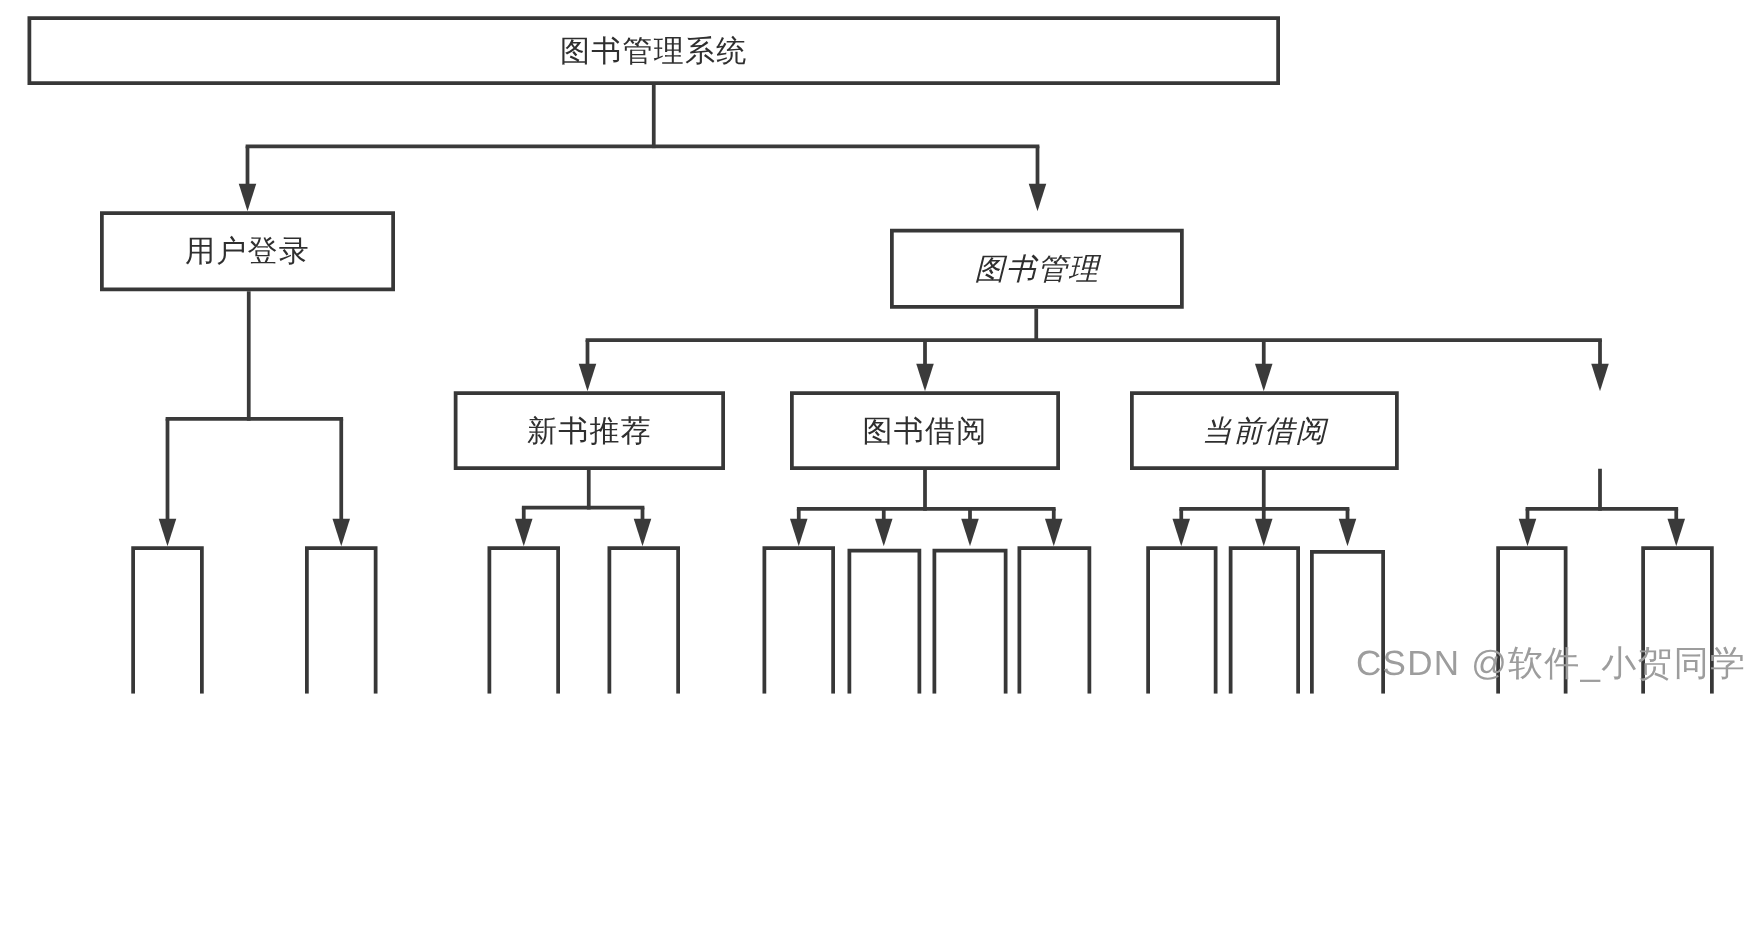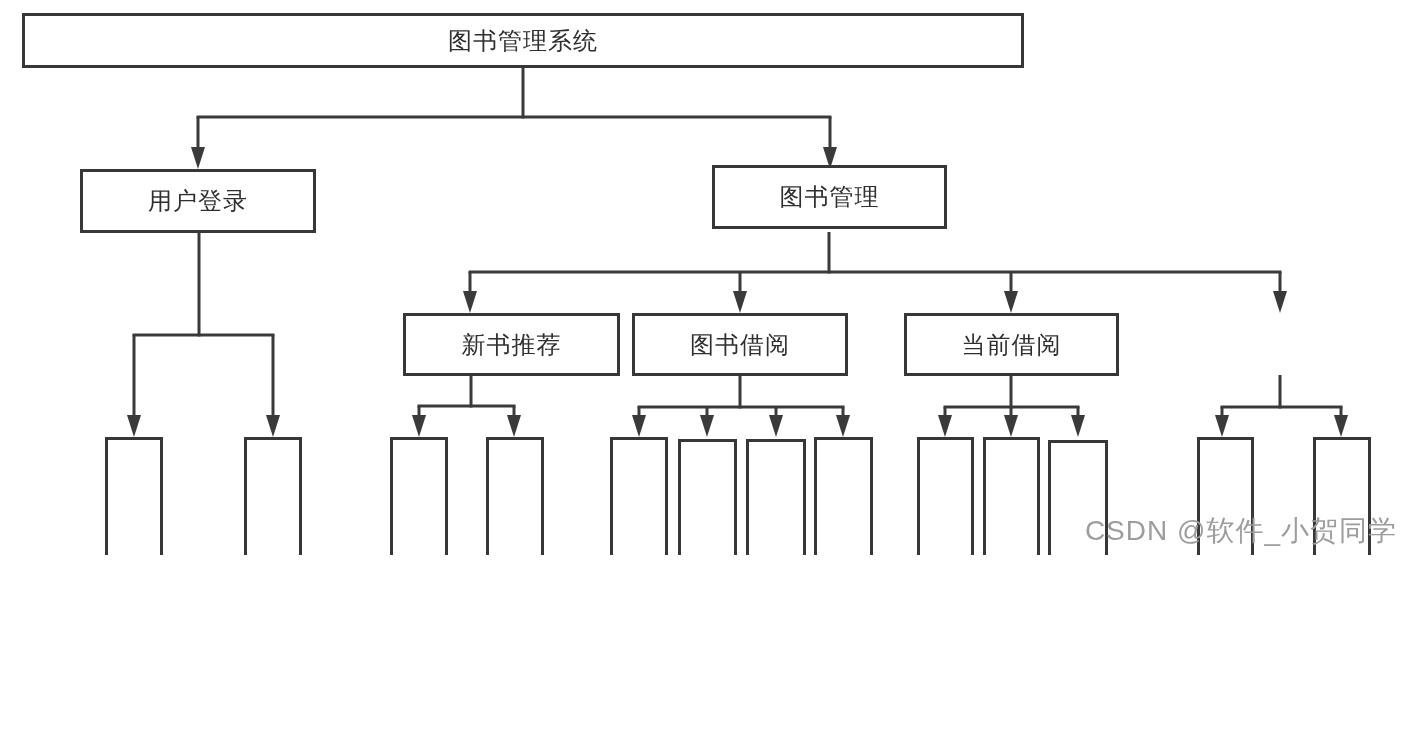--- a/index.html
+++ b/index.html
@@ -120,7 +120,7 @@
   <div class="node h-node" style="left:22px;top:13px;width:1002px;height:55px;">图书管理系统</div>
 
   <div class="node h-node" style="left:80px;top:169px;width:236px;height:64px;">用户登录</div>
-  <div class="node h-node" style="left:712px;top:165px;width:235px;height:64px;">图书管理</div>
+  <div class="node h-node" style="left:712px;top:183px;width:235px;height:64px;font-style:italic;">图书管理</div>
 
   <div class="node h-node" style="left:363px;top:313px;width:217px;height:63px;margin-left:40px;">新书推荐</div>
   <div class="node h-node" style="left:632px;top:313px;width:216px;height:63px;">图书借阅</div>

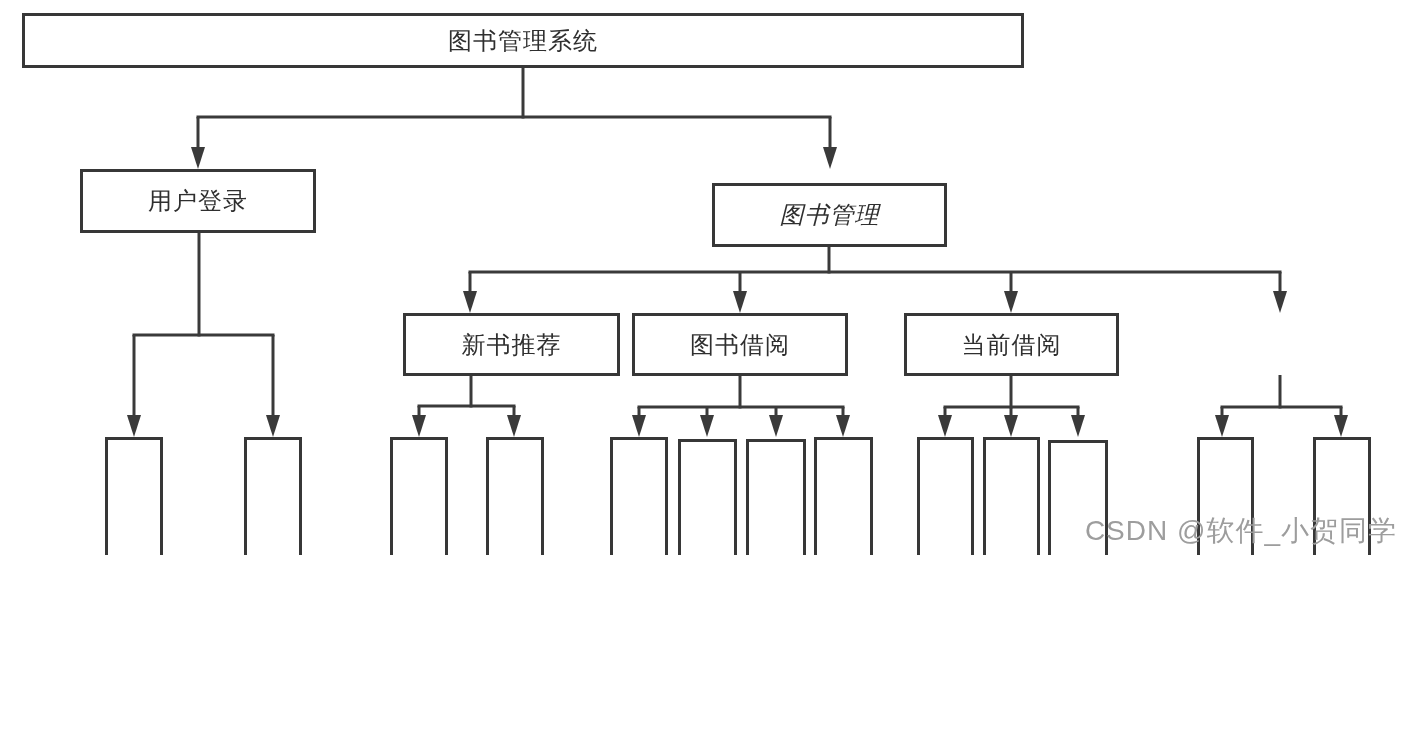--- a/index.html
+++ b/index.html
@@ -122,7 +122,7 @@
   <div class="node h-node" style="left:80px;top:169px;width:236px;height:64px;">用户登录</div>
   <div class="node h-node" style="left:712px;top:183px;width:235px;height:64px;font-style:italic;">图书管理</div>
 
-  <div class="node h-node" style="left:363px;top:313px;width:217px;height:63px;margin-left:40px;">新书推荐</div>
+  <div class="node h-node" style="left:363px;top:313px;width:217px;height:63px;">新书推荐</div>
   <div class="node h-node" style="left:632px;top:313px;width:216px;height:63px;">图书借阅</div>
   <div class="node h-node" style="left:904px;top:313px;width:215px;height:63px;">当前借阅</div>
 

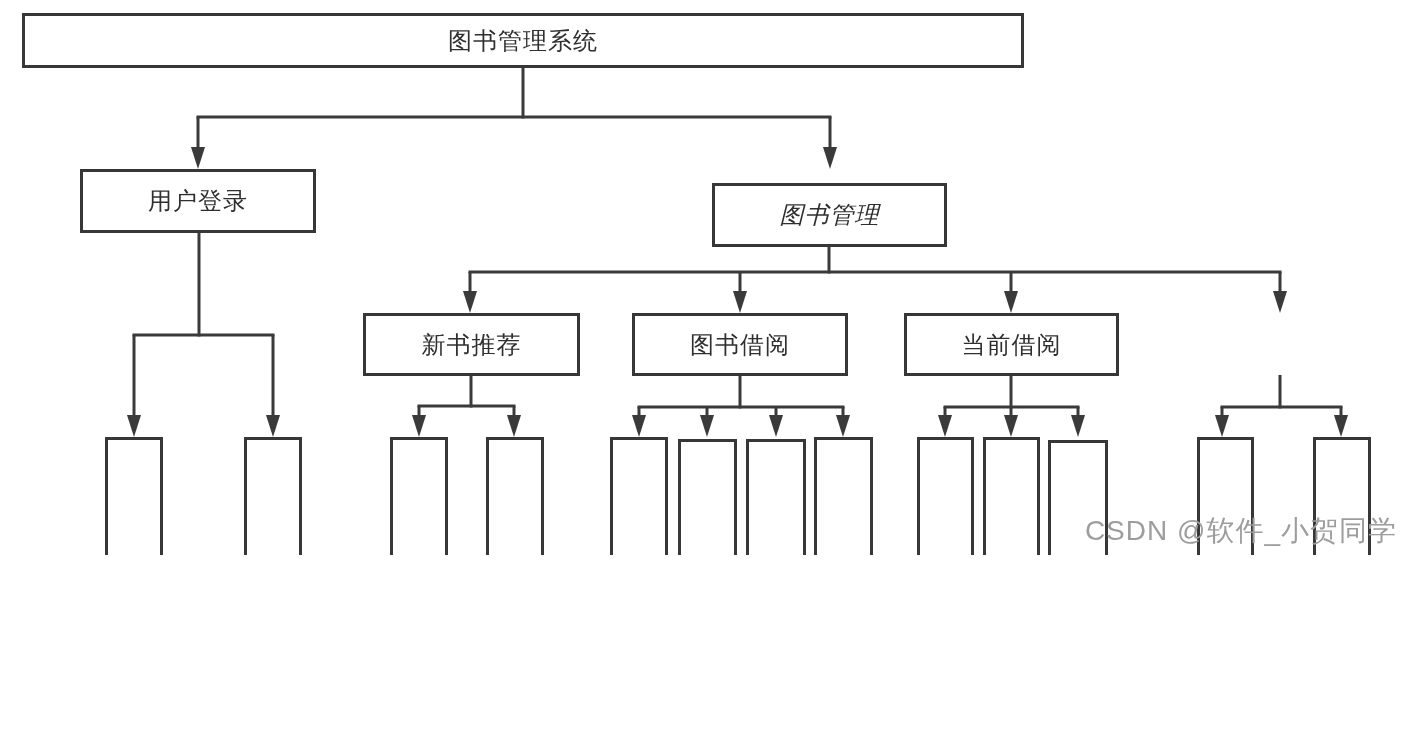--- a/index.html
+++ b/index.html
@@ -124,7 +124,7 @@
 
   <div class="node h-node" style="left:363px;top:313px;width:217px;height:63px;">新书推荐</div>
   <div class="node h-node" style="left:632px;top:313px;width:216px;height:63px;">图书借阅</div>
-  <div class="node h-node" style="left:904px;top:313px;width:215px;height:63px;">当前借阅</div>
+  <div class="node h-node" style="left:904px;top:313px;width:215px;height:63px;font-style:italic;">当前借阅</div>
 
   <div class="node leaf" style="left:105px;top:437px;width:58px;height:296px;">用户登录</div>
   <div class="node leaf" style="left:244px;top:437px;width:58px;height:296px;">注销登录</div>

